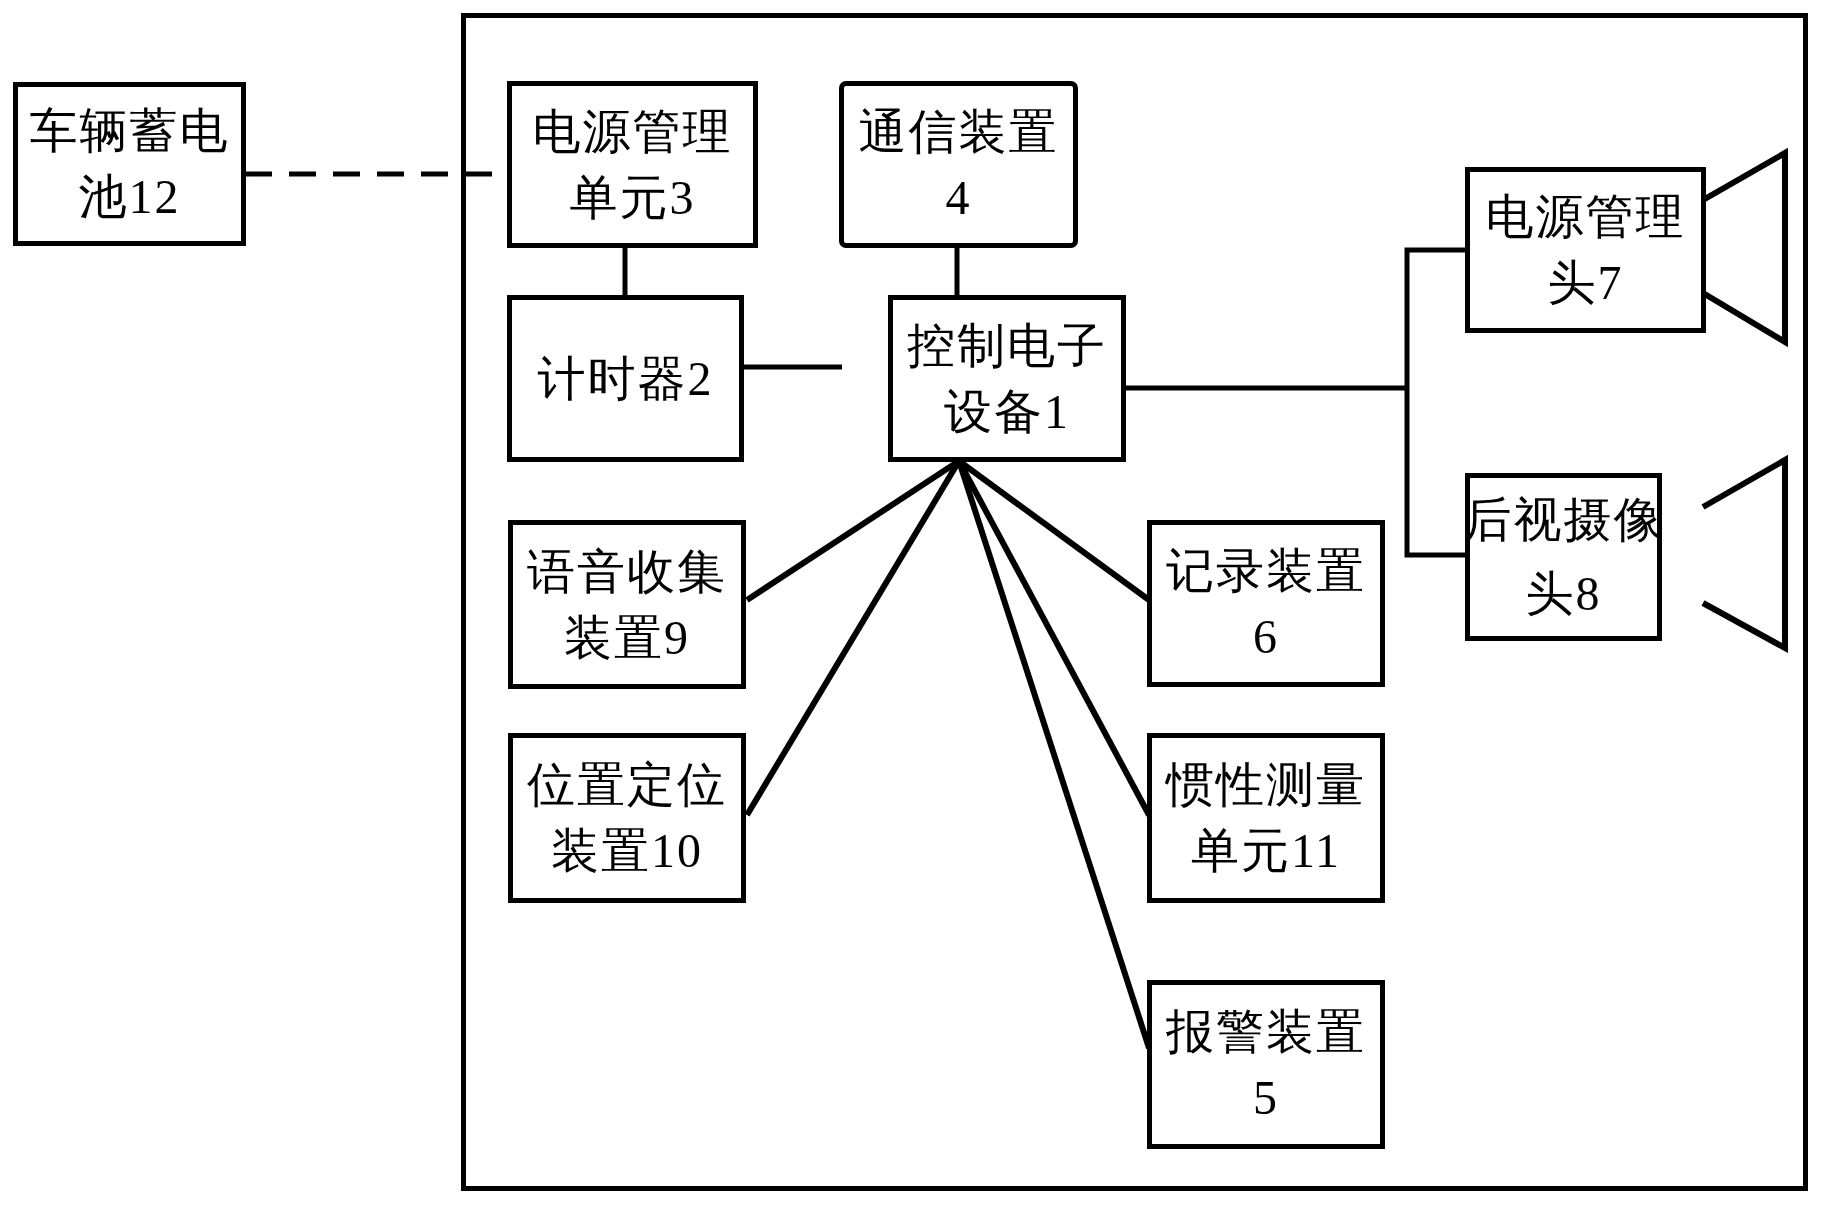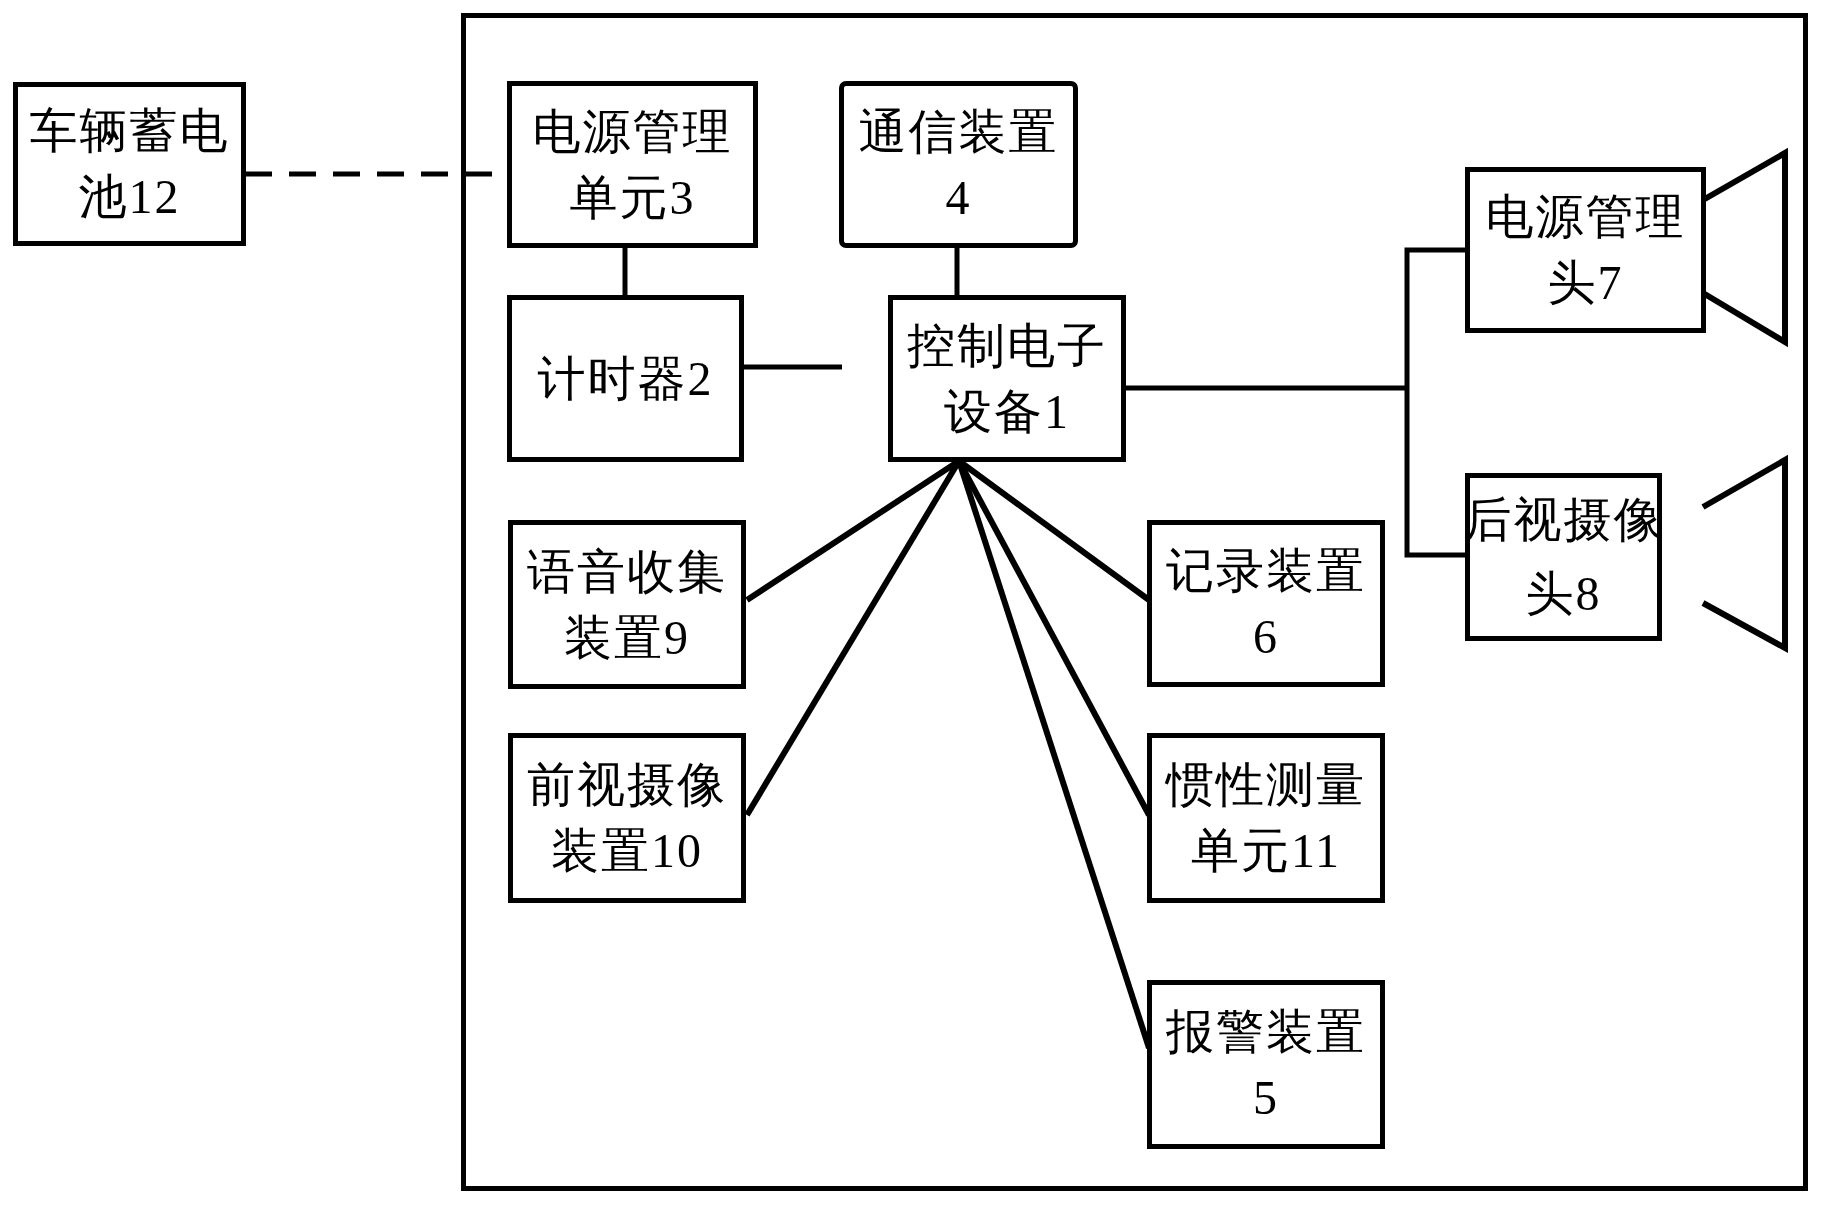--- a/index.html
+++ b/index.html
@@ -128,7 +128,7 @@
   </div>
 
   <div class="node" id="n-position">
-    <span class="ln">前视摄像</span>
+    <span class="ln">位置定位</span>
     <span class="ln">装置10</span>
   </div>
 

